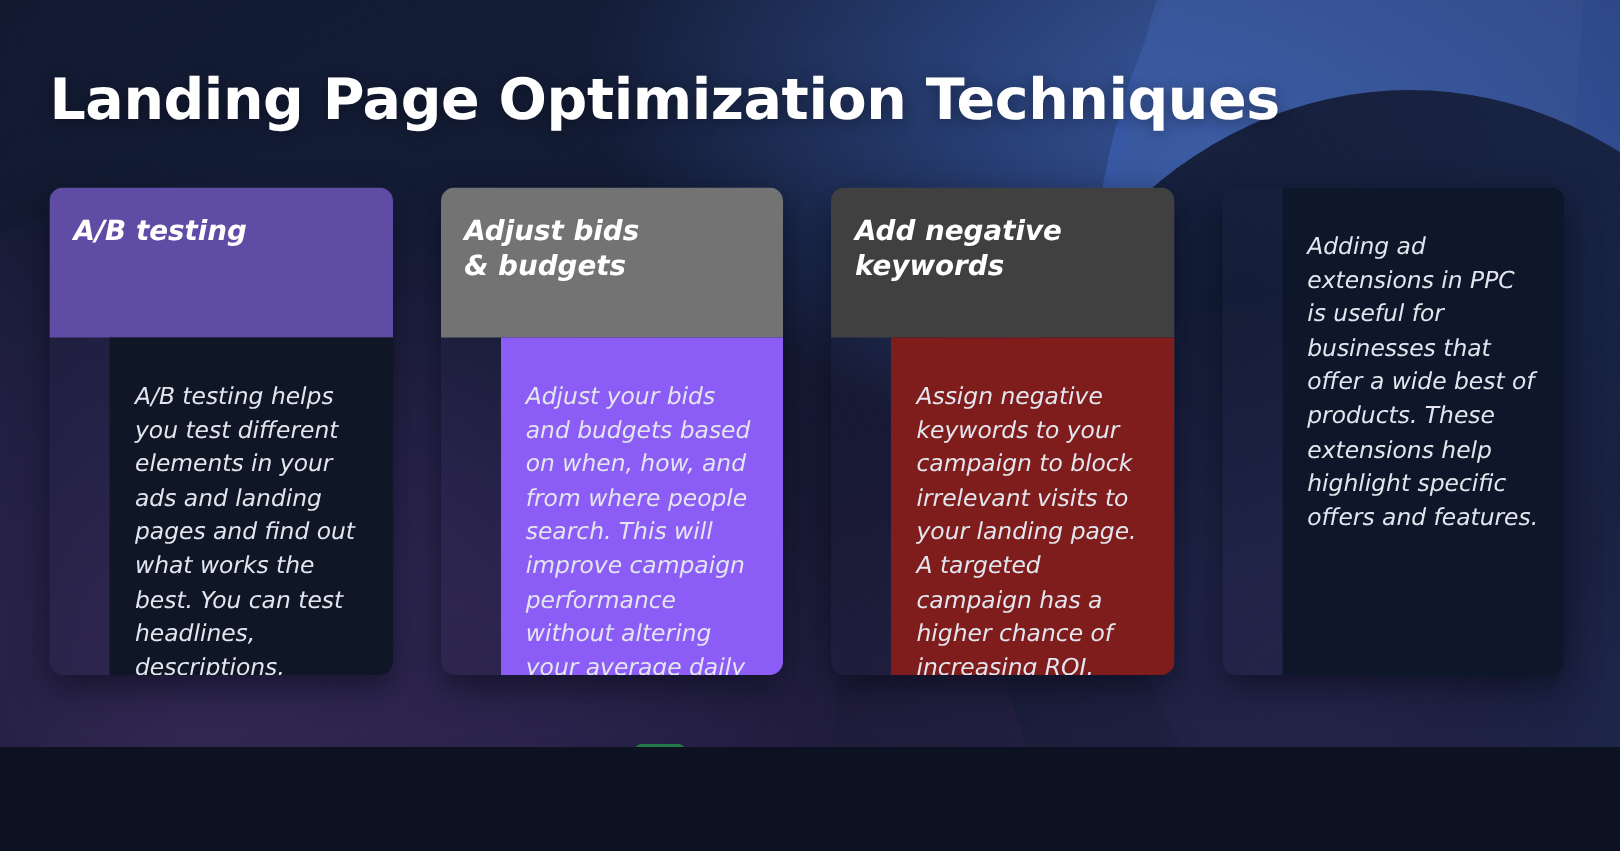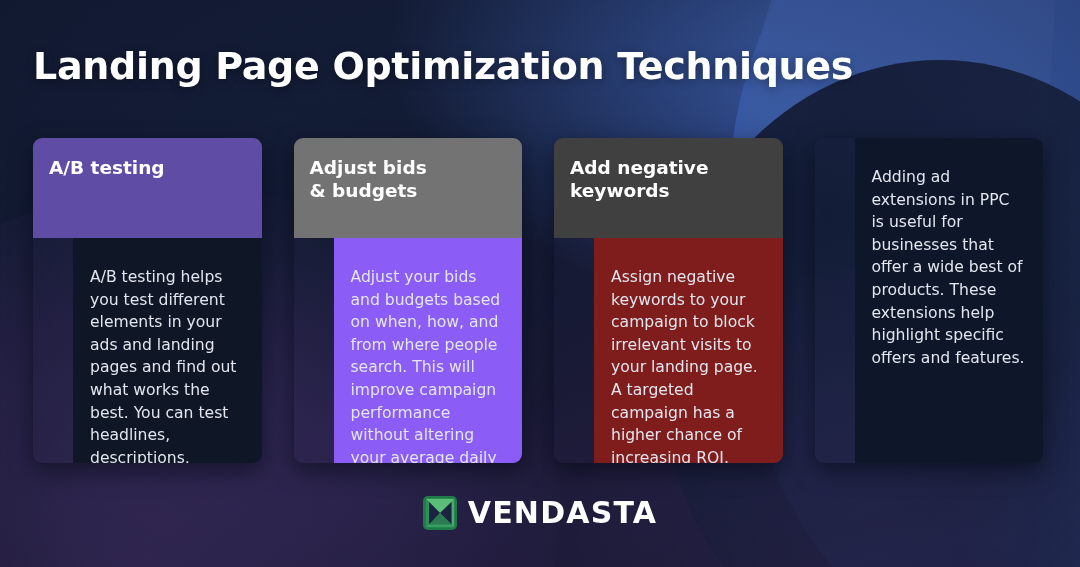--- a/index.html
+++ b/index.html
@@ -10,7 +10,7 @@
   #slide {
     position: relative;
     width: 1080px;
-    height: 567px;
+    height: 498px;
     overflow: hidden;
     font-family: "DejaVu Sans", "Liberation Sans", sans-serif;
     background: #141b33;

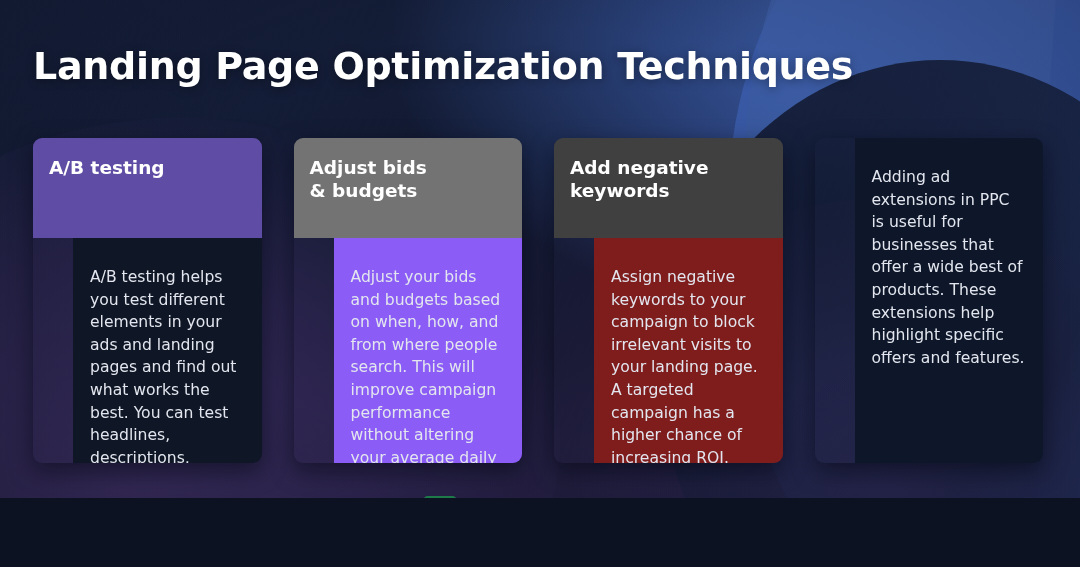--- a/index.html
+++ b/index.html
@@ -114,11 +114,12 @@
   .cards {
     position: absolute;
     left: 33px;
-    top: 138px;
+    top: 125px;
     width: 1010px;
     height: 325px;
     display: flex;
     gap: 32px;
+    font-style: italic;
   }
 
   .card {

